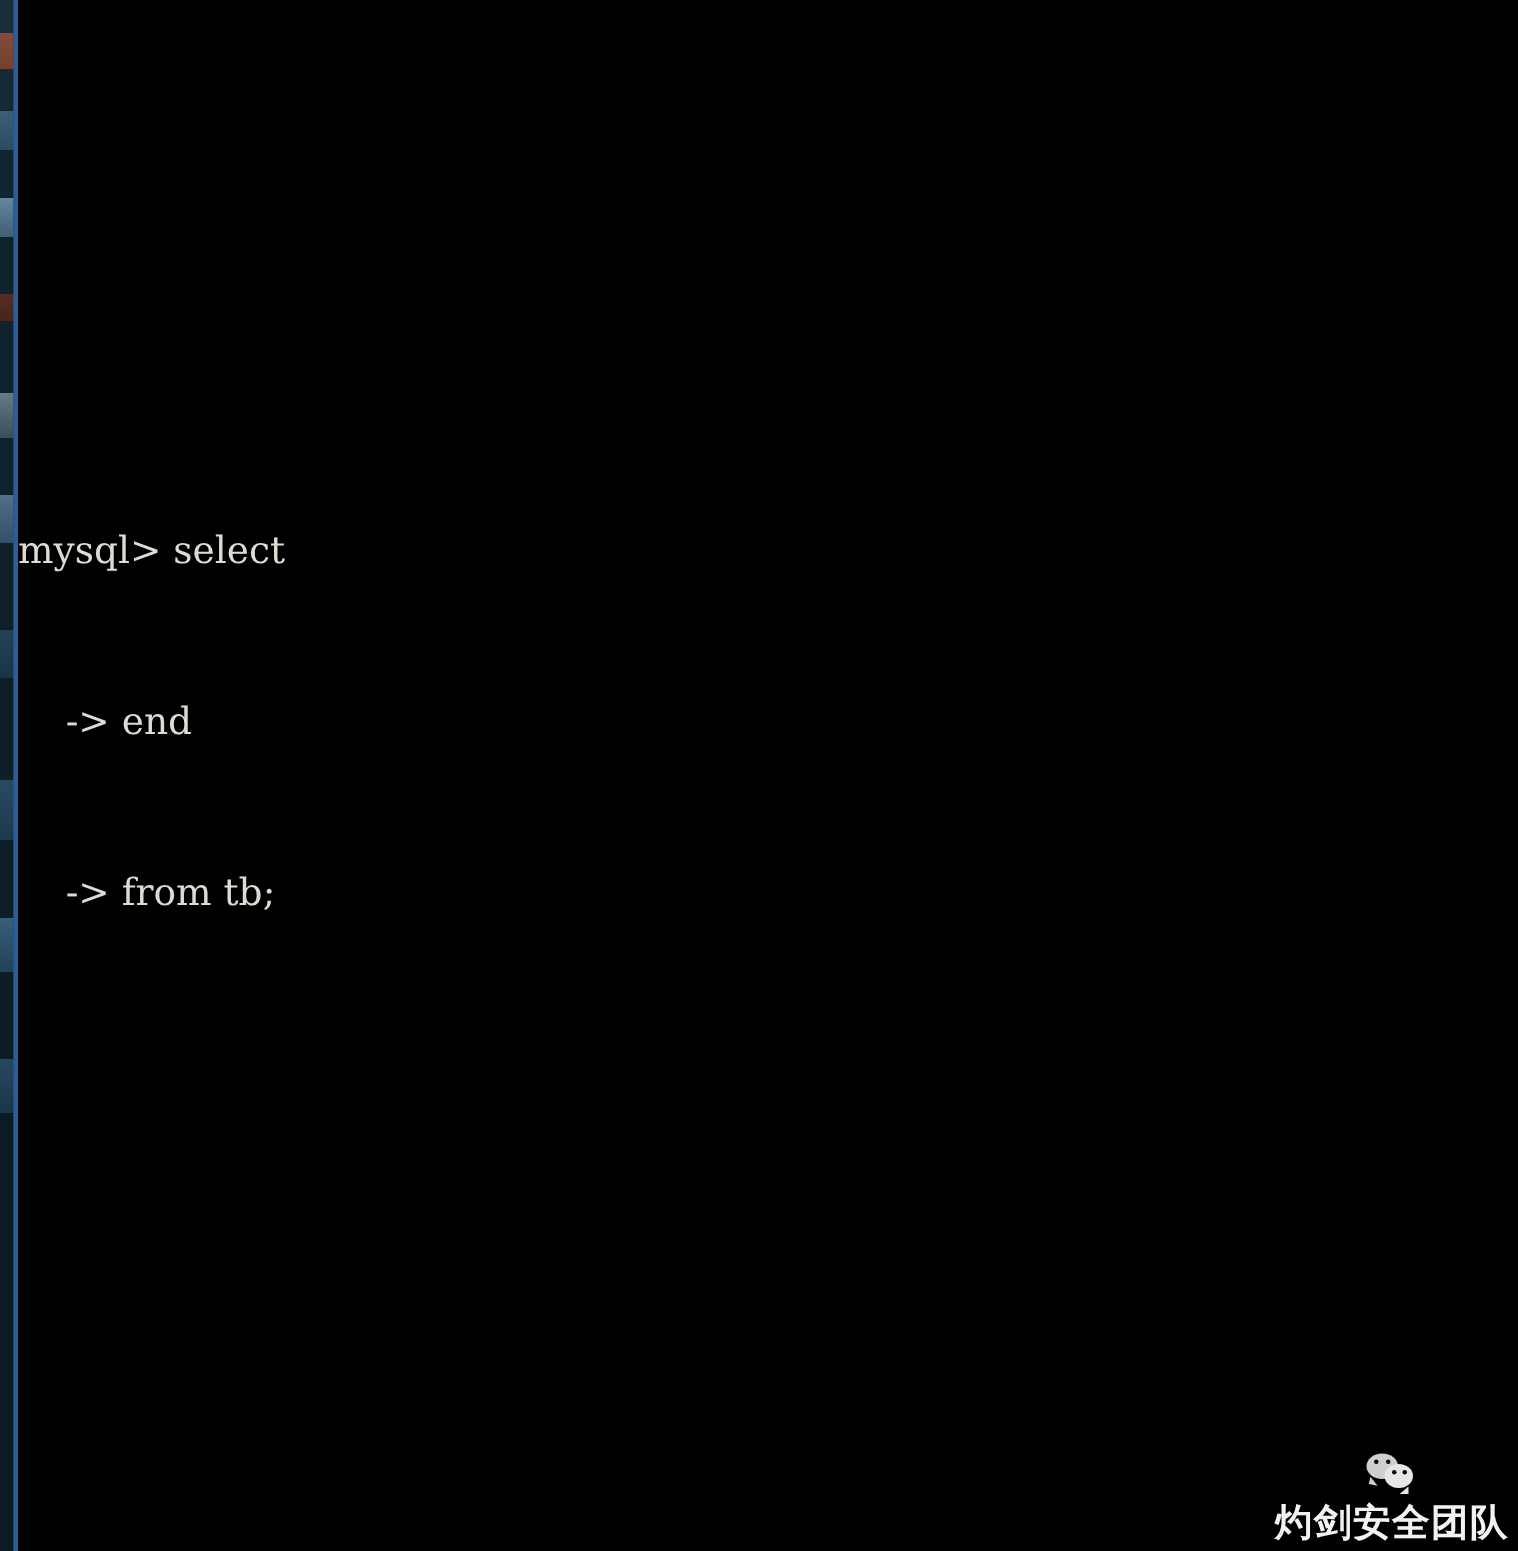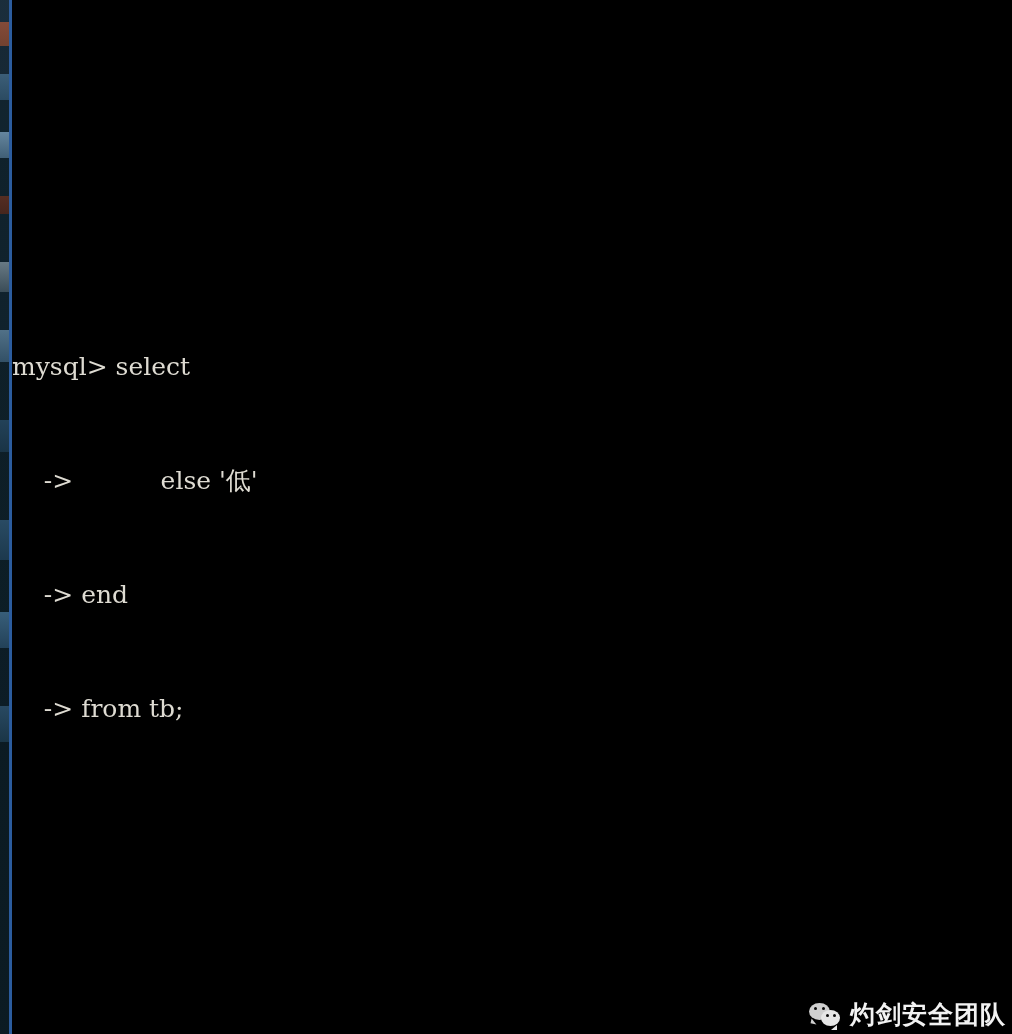--- a/index.html
+++ b/index.html
@@ -186,7 +186,6 @@
     
     <div>
       <div class="term-line">mysql&gt; select</div>
-      <div class="term-line">    -&gt;           else '低'</div>
       <div class="term-line">    -&gt; end</div>
       <div class="term-line">    -&gt; from tb;</div>
     </div>

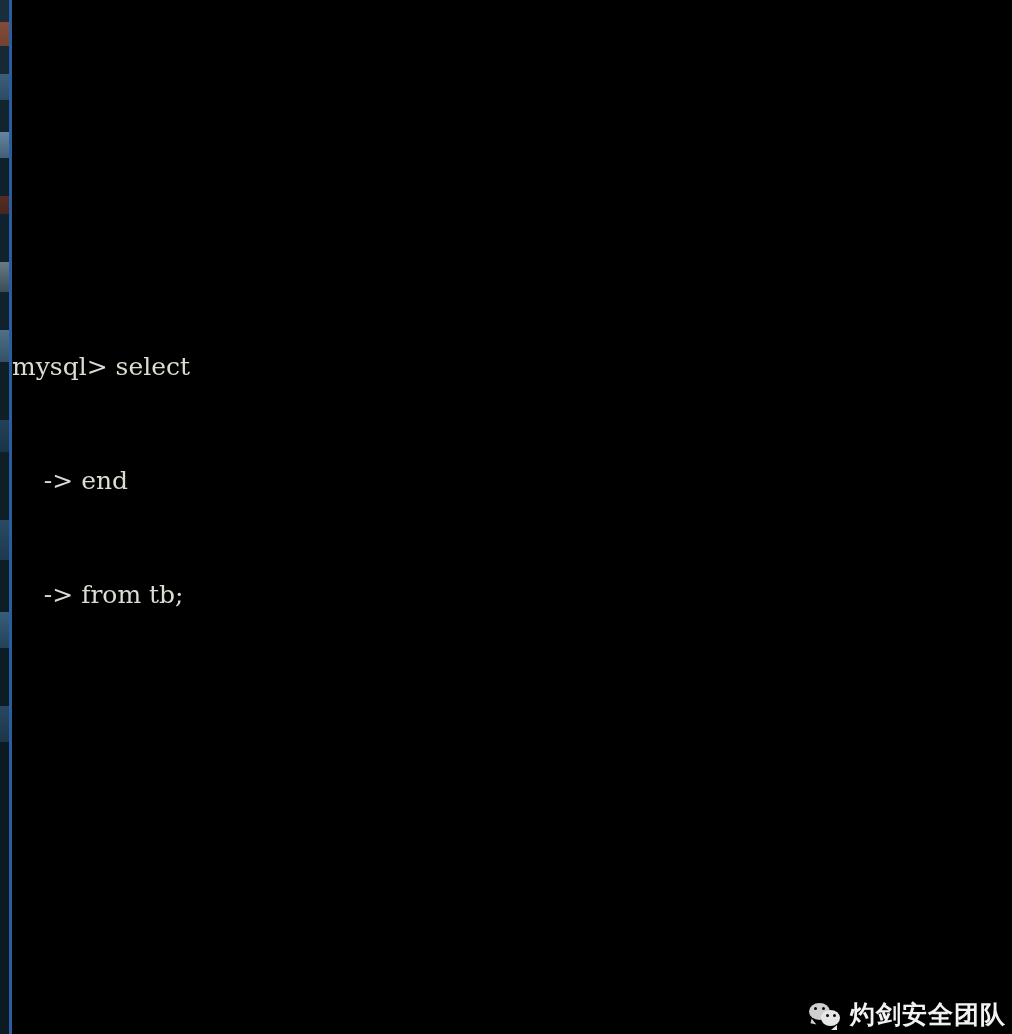--- a/index.html
+++ b/index.html
@@ -104,6 +104,7 @@
     justify-content: flex-end;
     gap: 7px;
     margin-bottom: 1px;
+    flex-direction: column;
   }
   .wm-logo {
     width: 34px;

